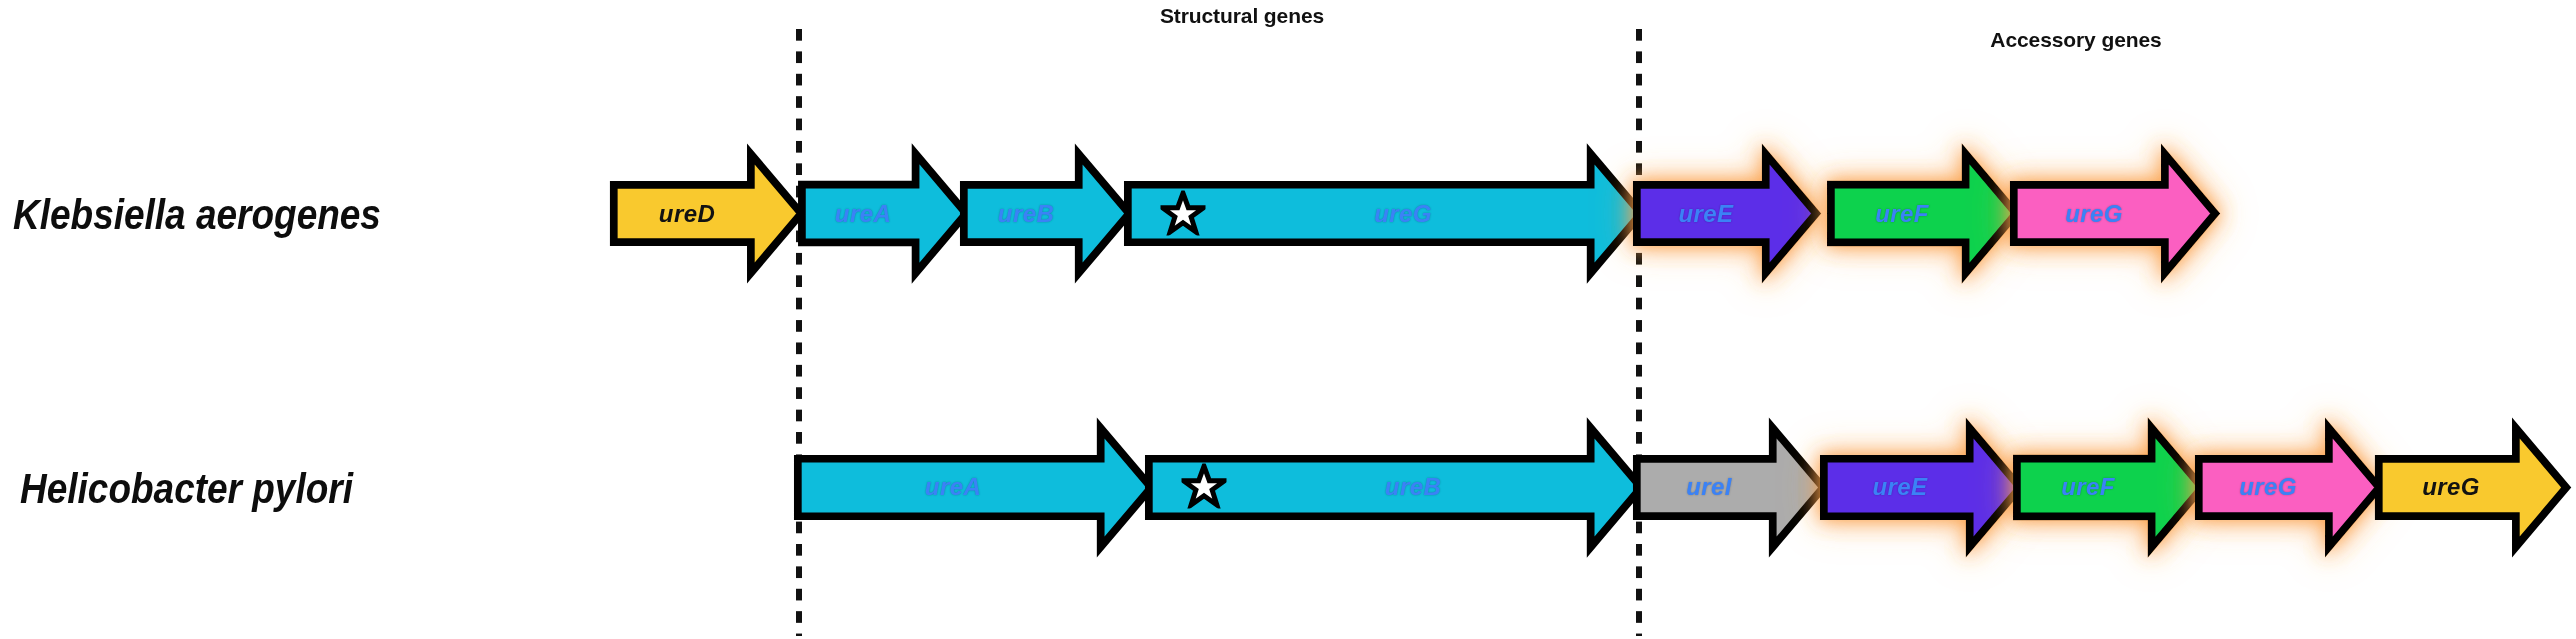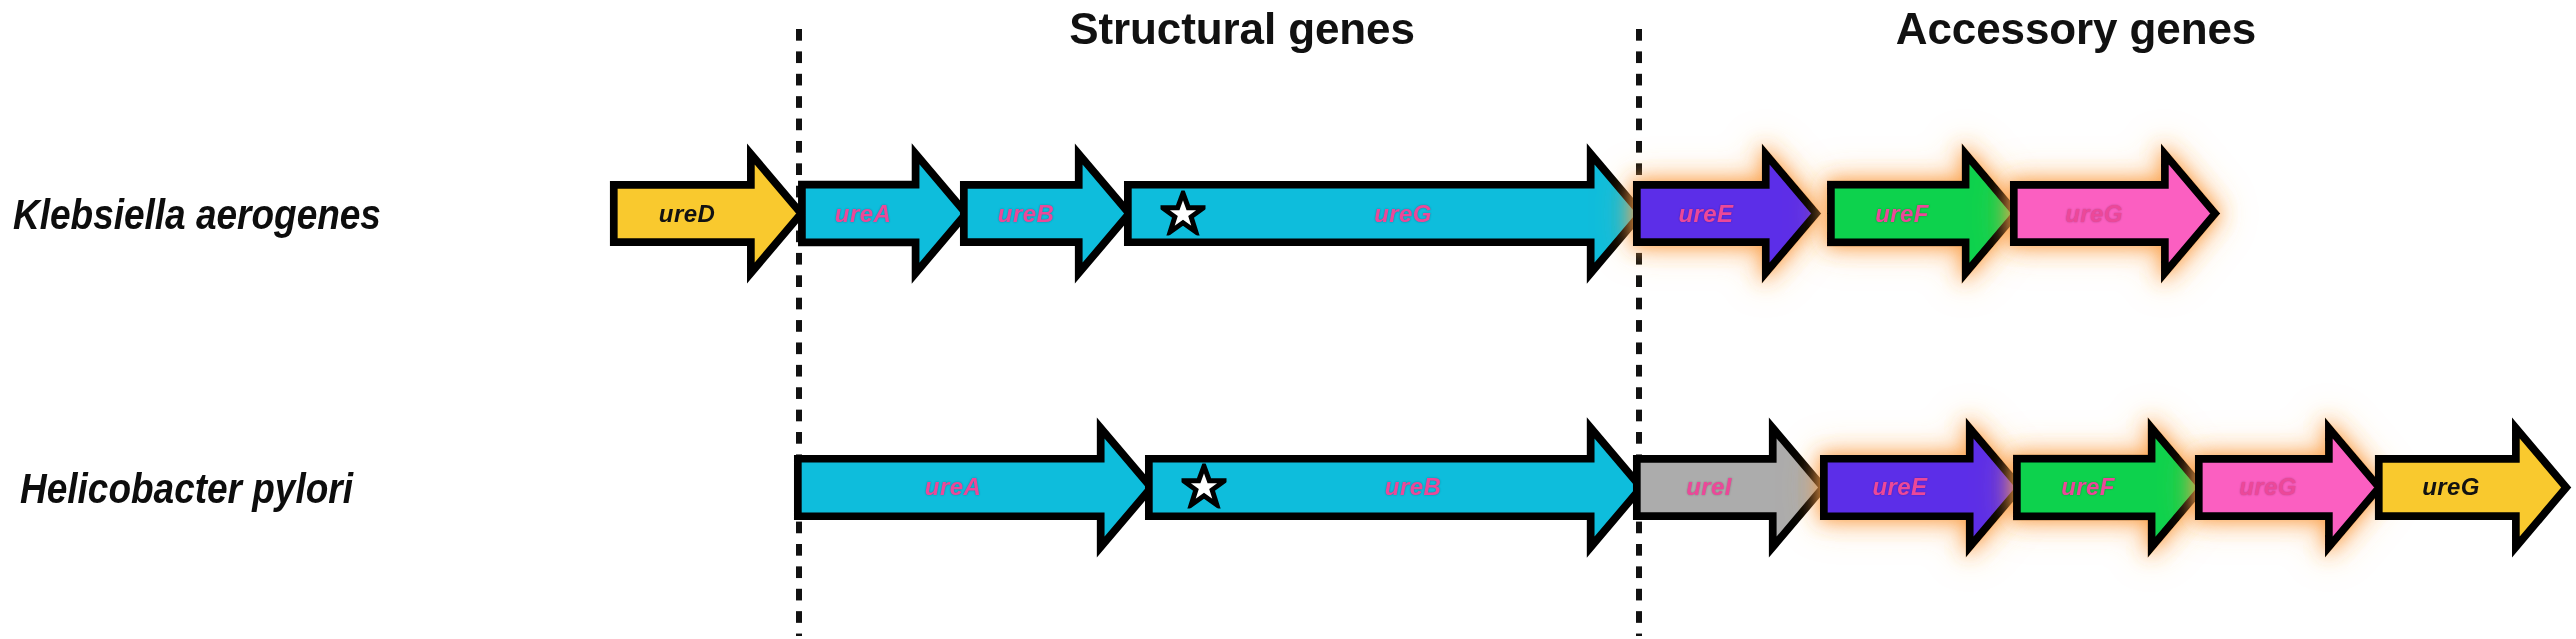--- a/index.html
+++ b/index.html
@@ -15,7 +15,7 @@
   .section-label{
     position:absolute;
     font-family:"Liberation Sans", sans-serif;
-    font-size:44px;
+    font-size:21px;
     font-weight:600;
     color:#111111;
     white-space:nowrap;

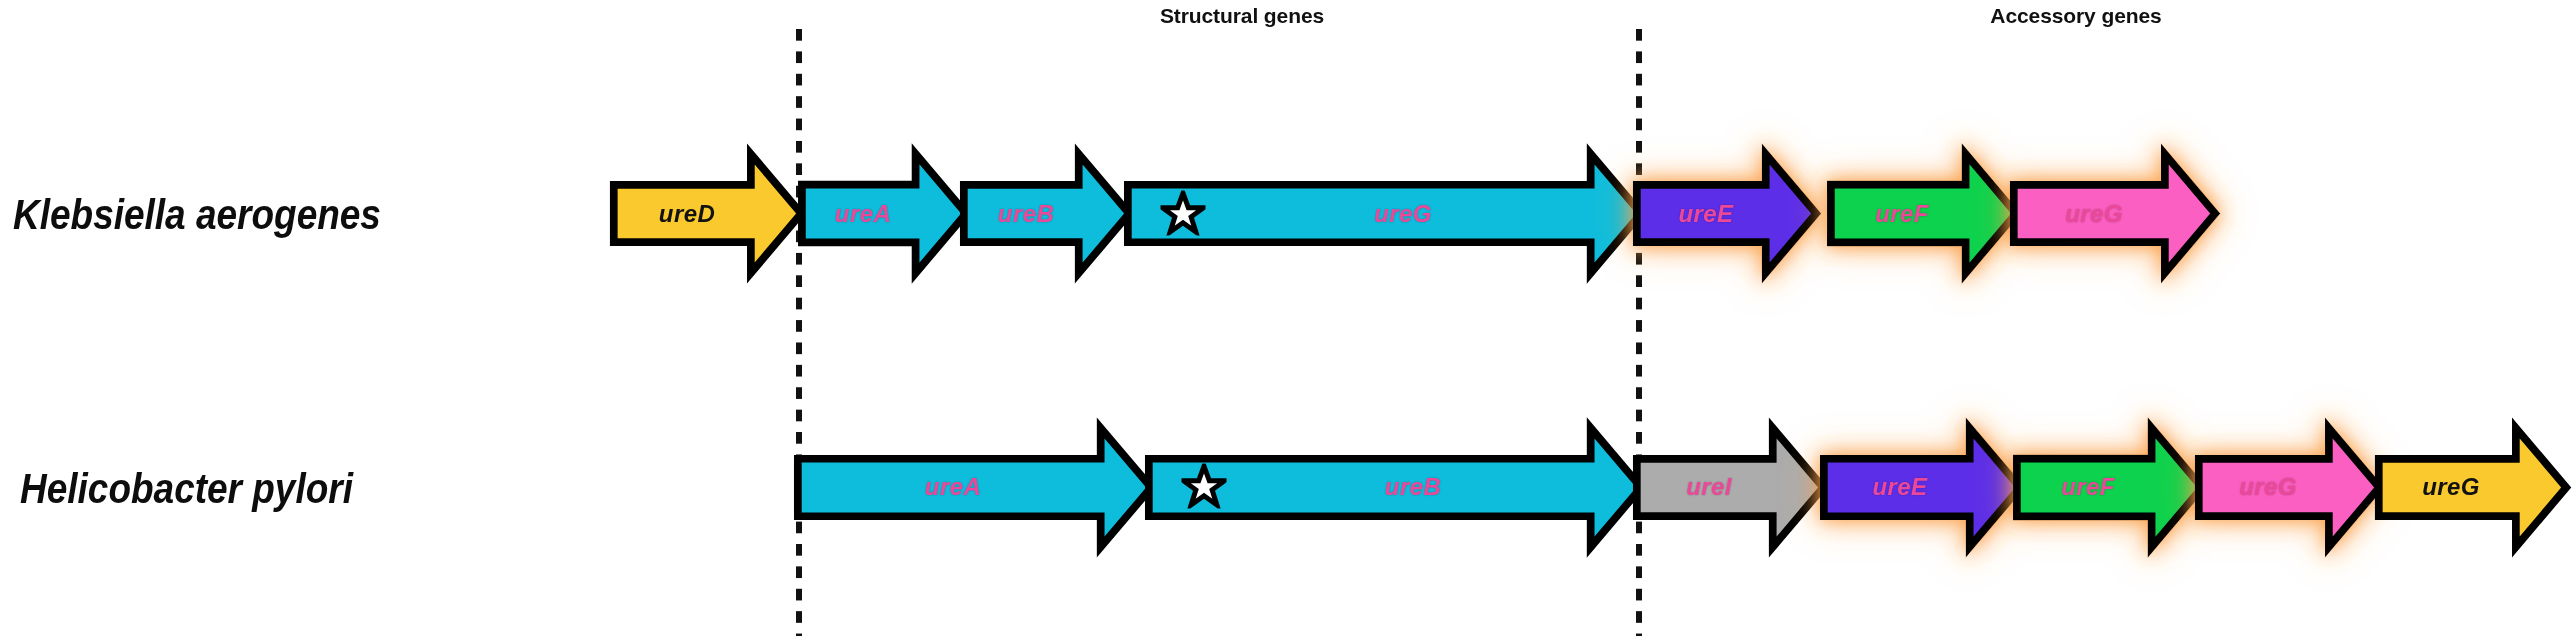--- a/index.html
+++ b/index.html
@@ -78,7 +78,7 @@
 
 <div id="stage">
     <div class="section-label" style="left: 1242px;">Structural genes</div>
-    <div class="section-label" style="left: 2076px;">Accessory genes</div>
+    <div class="section-label" style="left: 2076px; margin-top: 24px;">Accessory genes</div>
     <div class="divider" style="left: 796px; top: 29px; height: 607px;"></div>
     <div class="divider" style="left: 1636px; top: 29px; height: 607px;"></div>
     <div class="organism-name" style="left: 12.6px; top: 214px;">Klebsiella aerogenes</div>

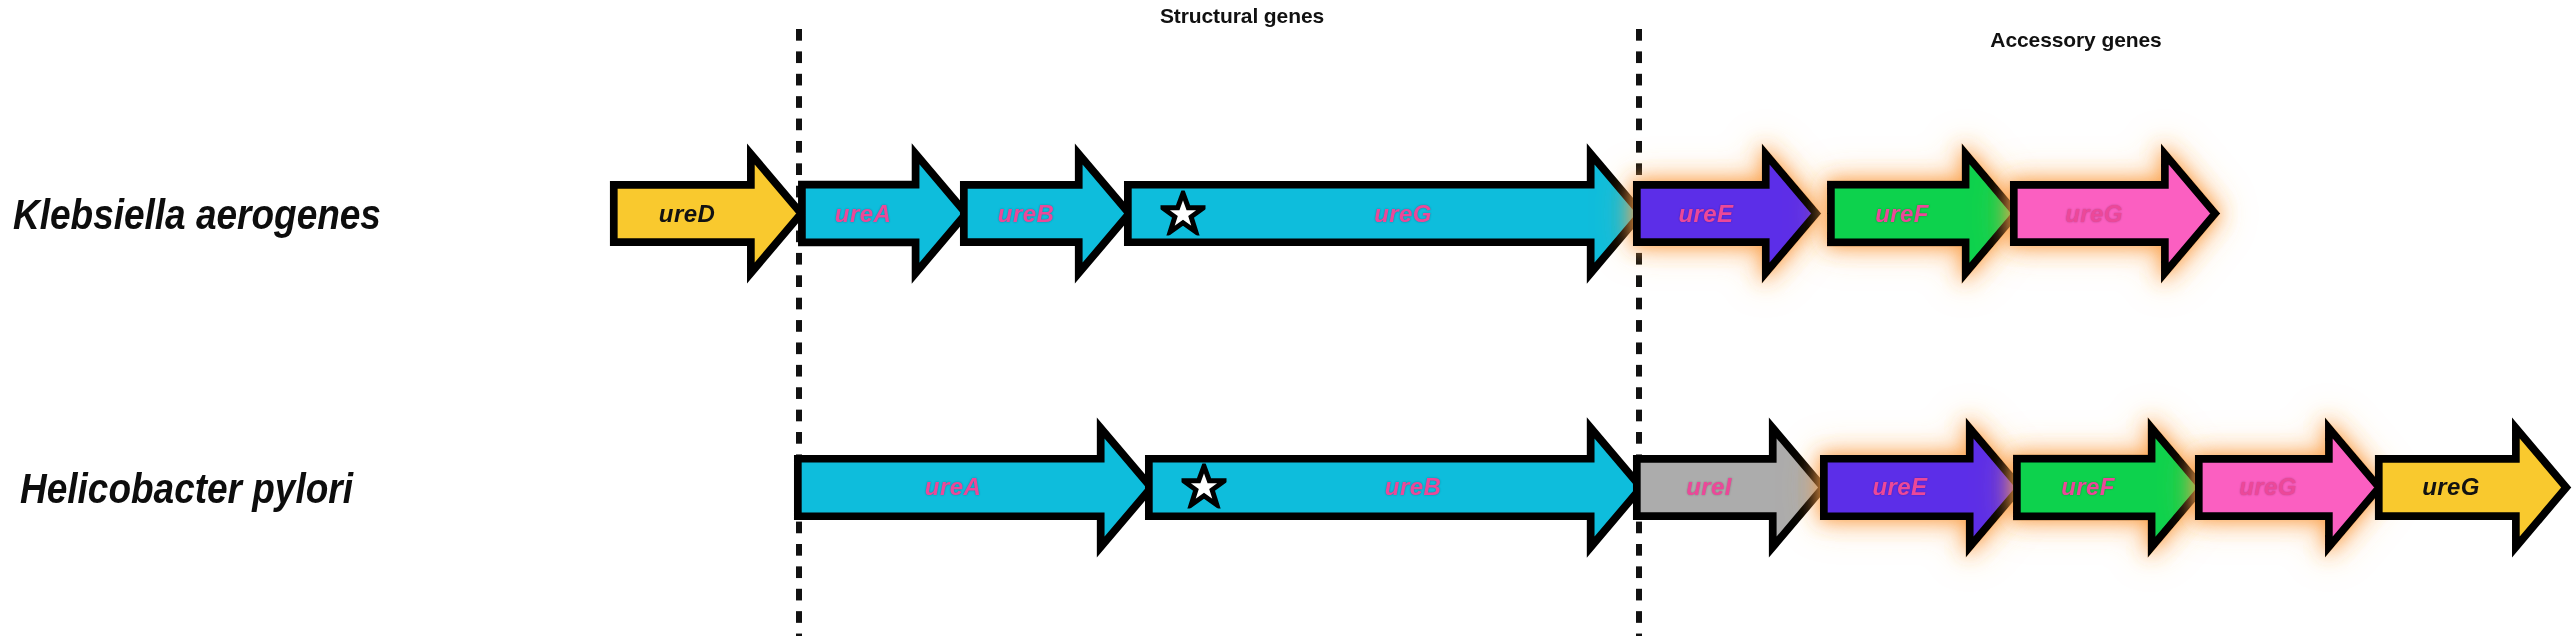--- a/index.html
+++ b/index.html
@@ -64,7 +64,7 @@
     pointer-events:none;
     letter-spacing:0.4px;
   }
-  .label-light{ color:#ec4899; text-shadow:0 0 2.1px rgba(0,0,0,.28);font-style:italic; }
+  .label-light{ color:#3b82f6; text-shadow:0 0 2.1px rgba(0,0,0,.28);font-style:italic; }
   .label-dark { color:#121212; }
 
   .star-mark{

